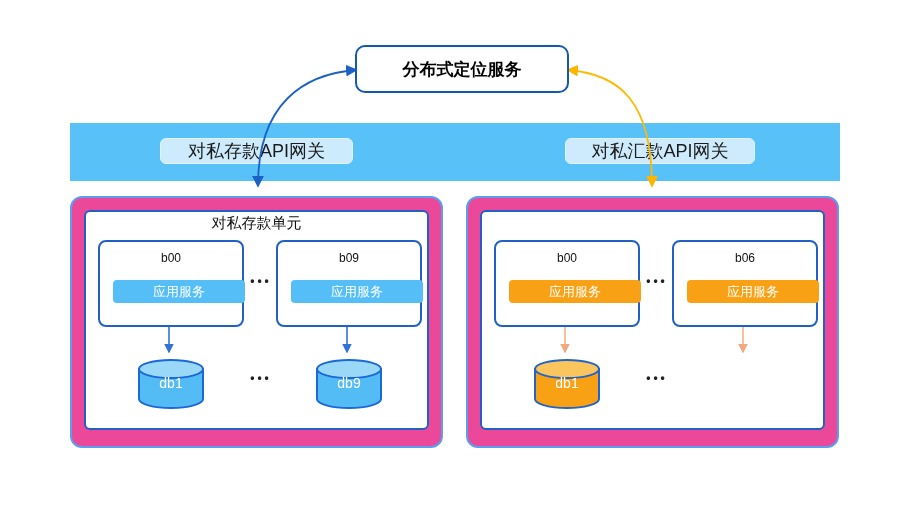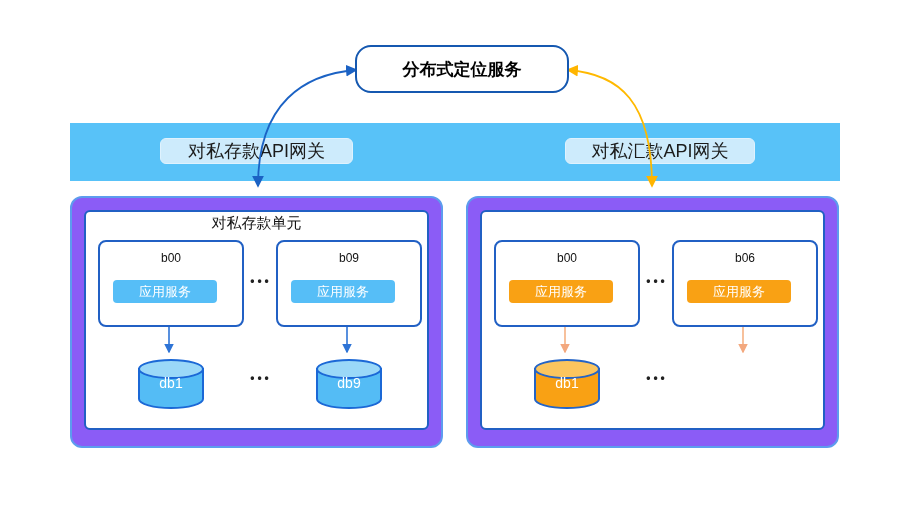--- a/index.html
+++ b/index.html
@@ -10,7 +10,7 @@
   
   .svc-box{
     position:absolute;left:355px;top:45px;width:214px;height:48px;
-    background:#ffffff;border:2px solid #1558B0;border-radius:16px;
+    background:#ffffff;border:2px solid #1558B0;border-radius:10px;
     display:flex;align-items:center;justify-content:center;
     font-size:17px;font-weight:bold;color:#000;z-index:4;box-sizing:border-box;
   }

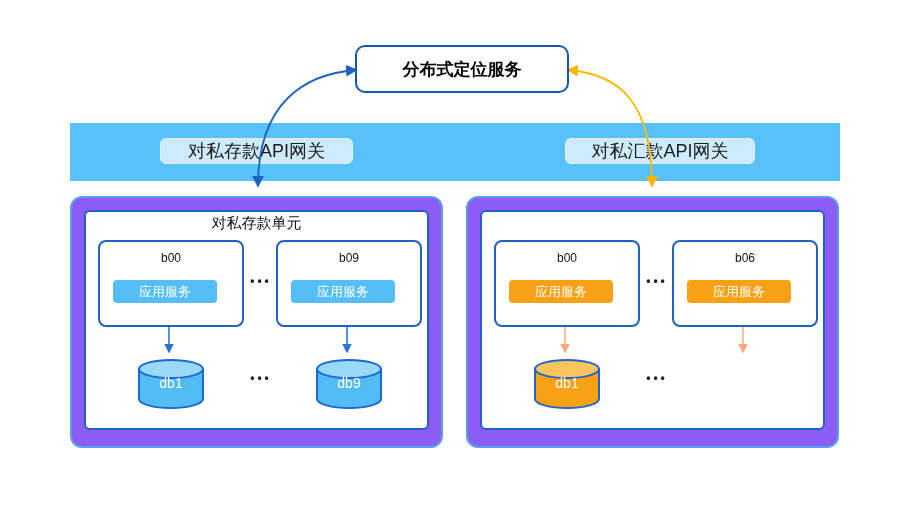--- a/index.html
+++ b/index.html
@@ -30,7 +30,7 @@
   
   .unit{
     position:absolute;top:196px;width:373px;height:252px;box-sizing:border-box;
-    background:#8b5cf6;border:2px solid #5D9CEE;border-radius:12px;z-index:2;
+    background:#ec4899;border:2px solid #5D9CEE;border-radius:12px;z-index:2;
   }
   .unit-0{left:70px;}
   .unit-1{left:466px;}

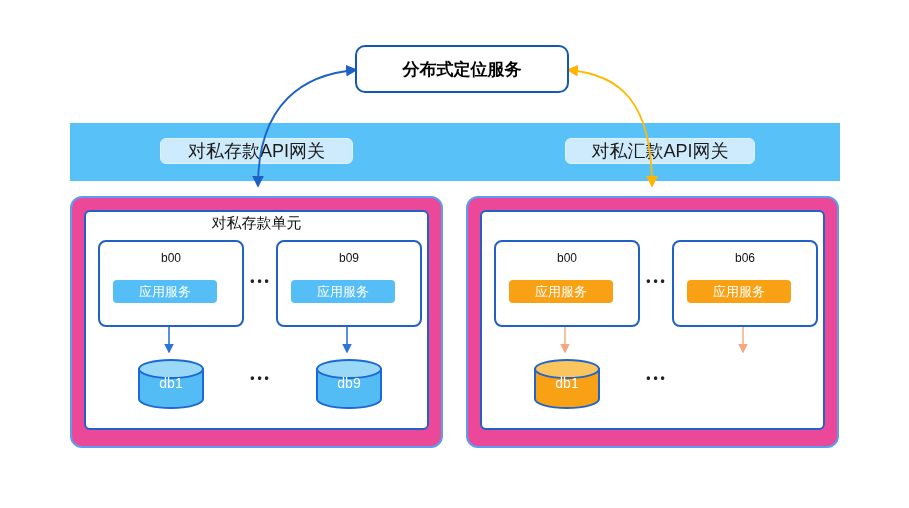--- a/index.html
+++ b/index.html
@@ -52,7 +52,7 @@
   .node-1{left:204px;}
   .node-name{margin-top:9px;text-align:center;font-size:12px;color:#111;}
   .badge{
-    position:absolute;left:13px;top:38px;width:104px;height:23px;
+    position:absolute;left:13px;top:38px;width:132px;height:23px;
     background:var(--badge-bg);border-radius:4px;
     display:flex;align-items:center;justify-content:center;
     font-size:13px;color:#ffffff;

